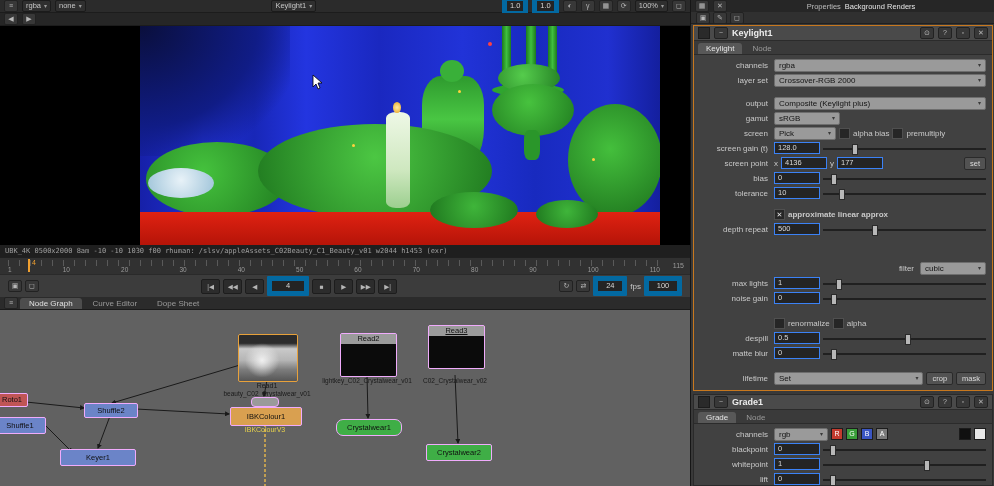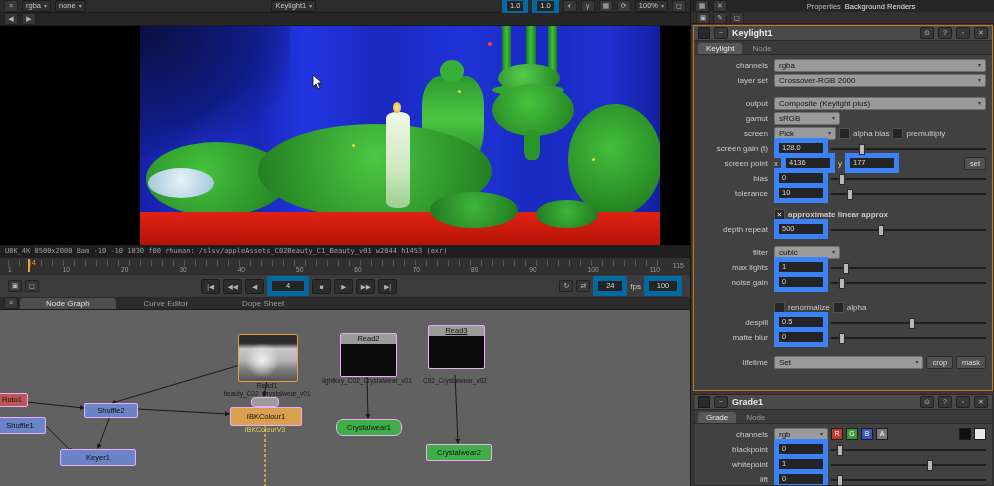--- a/index.html
+++ b/index.html
@@ -53,7 +53,7 @@
   .pbody{padding:4px 6px 0 2px;display:flex;flex-direction:column;gap:3px;}
   .prow{display:flex;align-items:center;height:12px;gap:3px;}
   .plabel{width:72px;text-align:right;color:#c9c9c9;padding-right:3px;font-size:8px;white-space:nowrap;flex:none;}
-  .pfld{background:#242424;border:5px solid #3b82f6;color:#d8d8d8;height:10px;line-height:10px;padding:0 3px;font-size:7.5px;width:38px;flex:none;}
+  .pfld{background:#242424;border:1px solid #3b82f6;color:#d8d8d8;height:10px;line-height:10px;padding:0 3px;font-size:7.5px;width:38px;flex:none;}
   .slider{position:relative;flex:1;height:11px;}
   .slider .track{position:absolute;left:0;right:0;top:5px;height:2px;background:#202020;}
   .slider .handle{position:absolute;top:1px;width:4px;height:9px;background:#b8b8b8;border:1px solid #2a2a2a;}

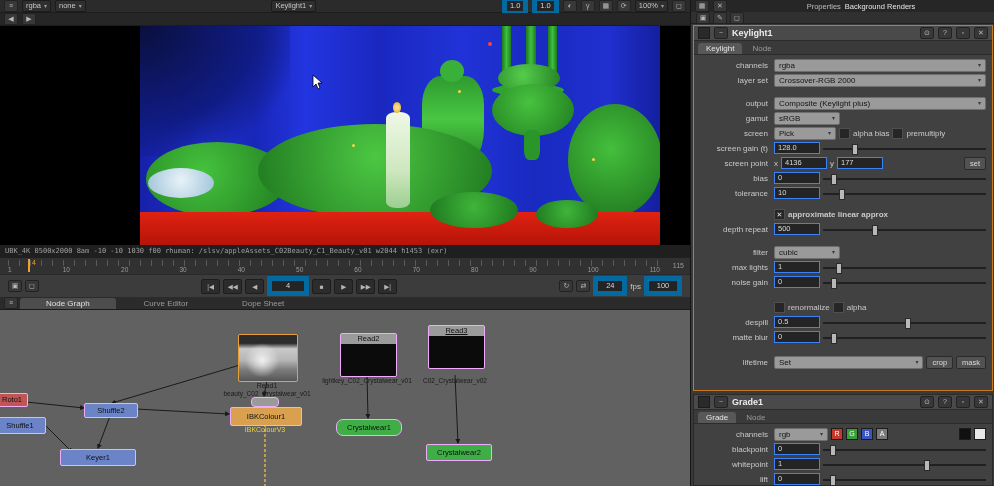--- a/index.html
+++ b/index.html
@@ -366,7 +366,7 @@
             </span>
         </div>
 
-        <div class="prow" style="margin-top:8px;">
+        <div class="prow" style="margin-top:24px;justify-content:flex-end;">
           <span class="plabel">filter</span>
           <span class="ddl" style="flex:none;width:56px;">
               <span>cubic</span>

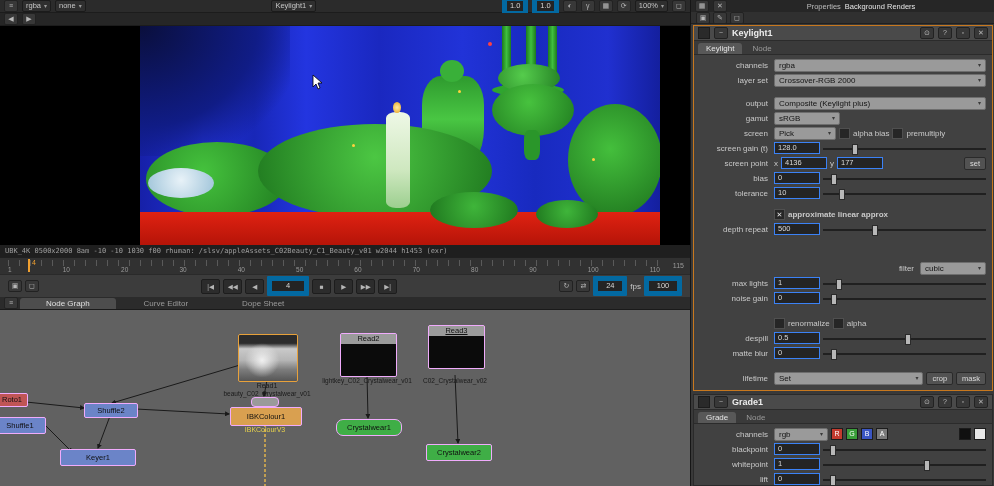--- a/index.html
+++ b/index.html
@@ -33,7 +33,7 @@
 
   
   #btabs{left:0;top:297px;width:690px;height:13px;background:#2b2b2b;display:flex;align-items:flex-end;gap:2px;padding:0 4px;box-sizing:border-box;border-bottom:1px solid #1a1a1a;}
-  .tab{padding:1px 26px;color:#9a9a9a;font-size:8px;}
+  .tab{padding:1px 9px;color:#9a9a9a;font-size:8px;}
   .tab.active{background:#4d4d4d;color:#e0e0e0;border-radius:3px 3px 0 0;}
   #graph{left:0;top:310px;width:690px;height:176px;background:#616161;overflow:hidden;}
   .node{position:absolute;border:1px solid #f0abfc;border-radius:2px;font-size:7.5px;color:#101010;text-align:center;overflow:hidden;}

